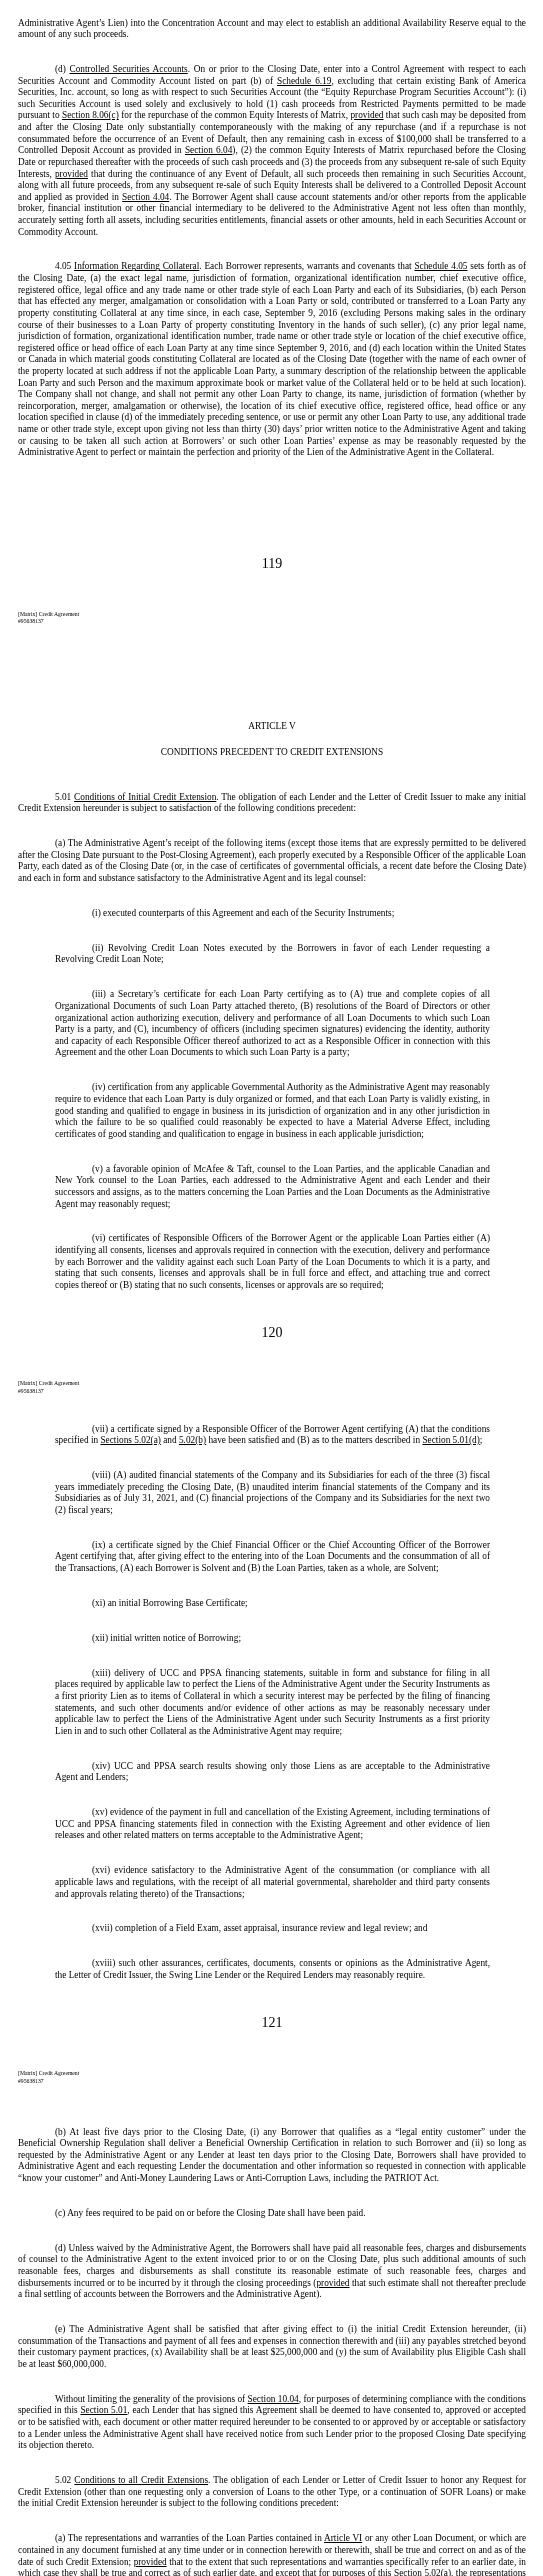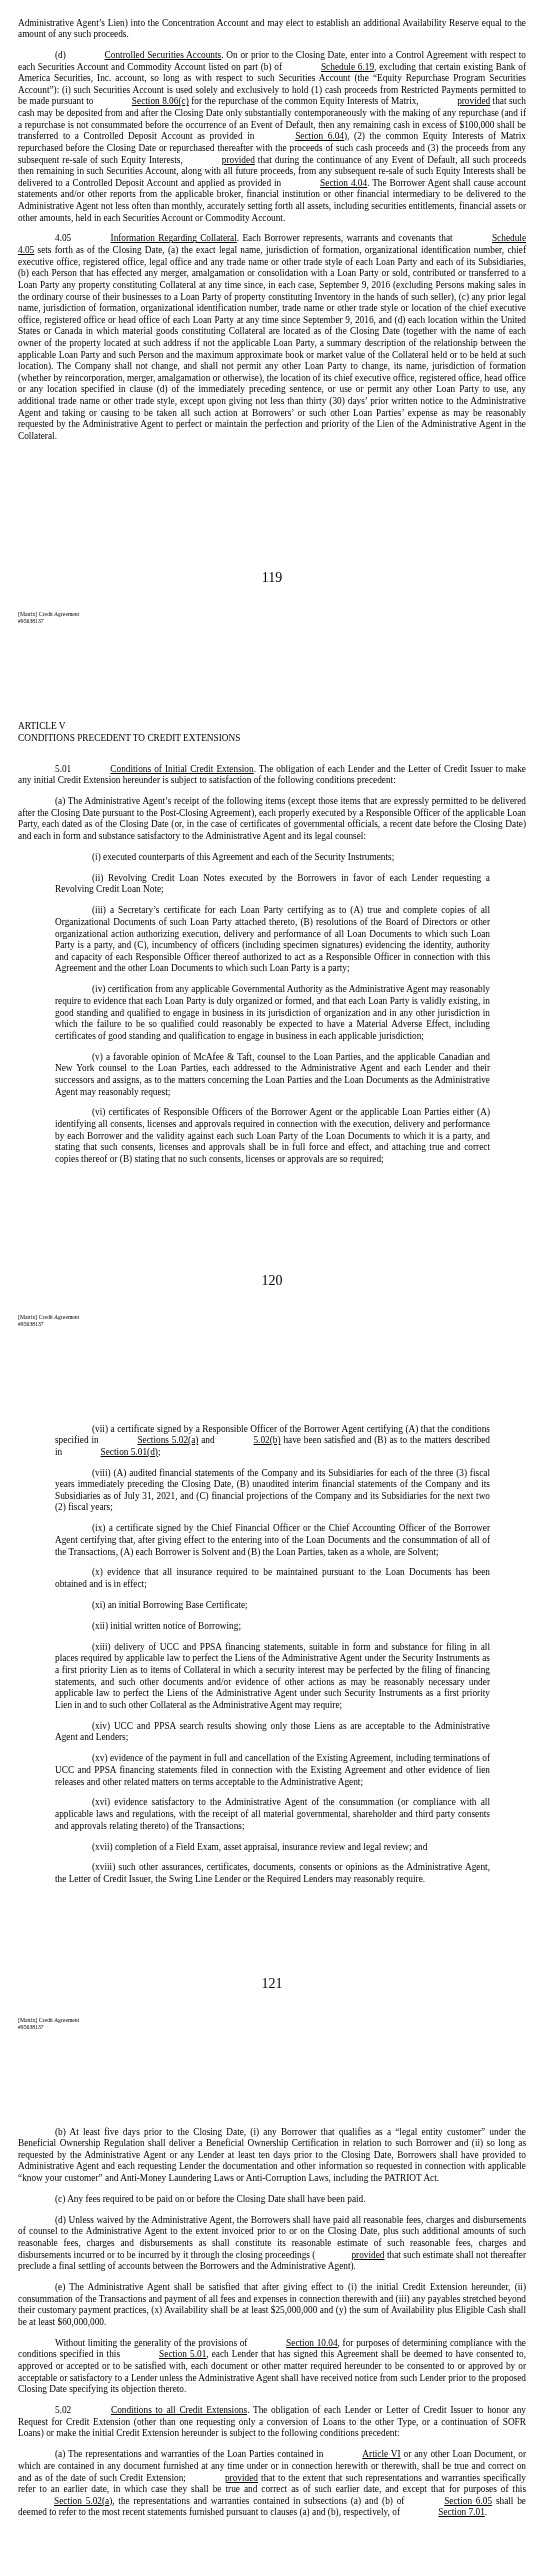--- a/index.html
+++ b/index.html
@@ -22,6 +22,7 @@
     flex-direction: column;
     overflow: hidden;
     background: #ffffff;
+    gap: 14px;
   }
   .block {
     margin: 0 0 9.3px 0;

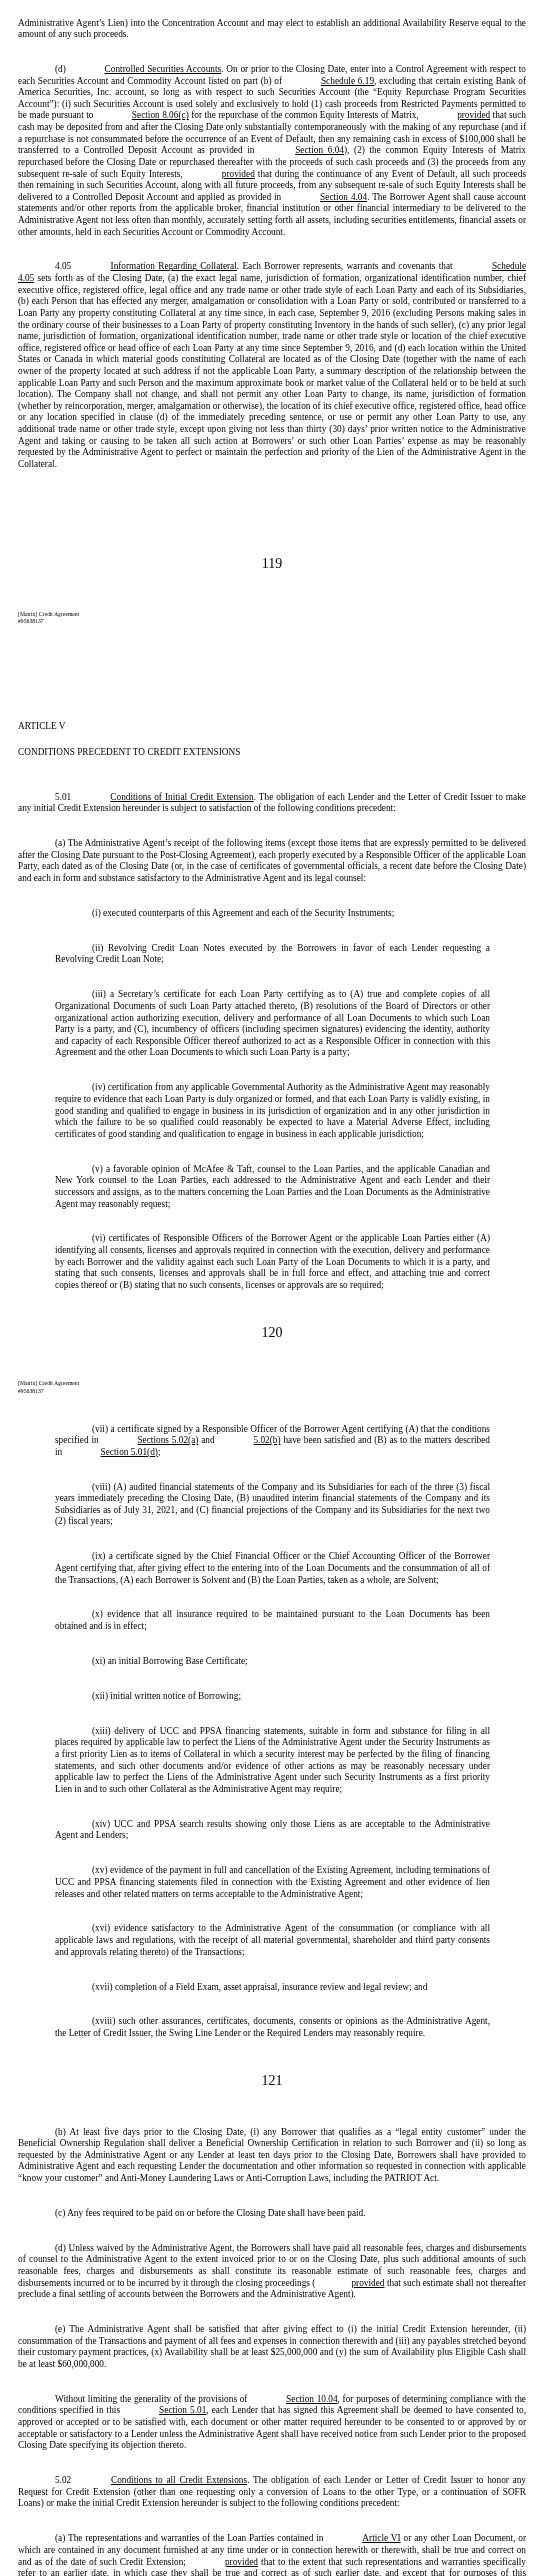--- a/index.html
+++ b/index.html
@@ -43,7 +43,7 @@
     text-indent: 37px;
   }
   .b { font-weight: 400; }
-  .u { text-decoration: underline; margin-left: 36px; }
+  .u { text-decoration: underline; }
   .i { }
   .page-number {
     margin-top: auto;

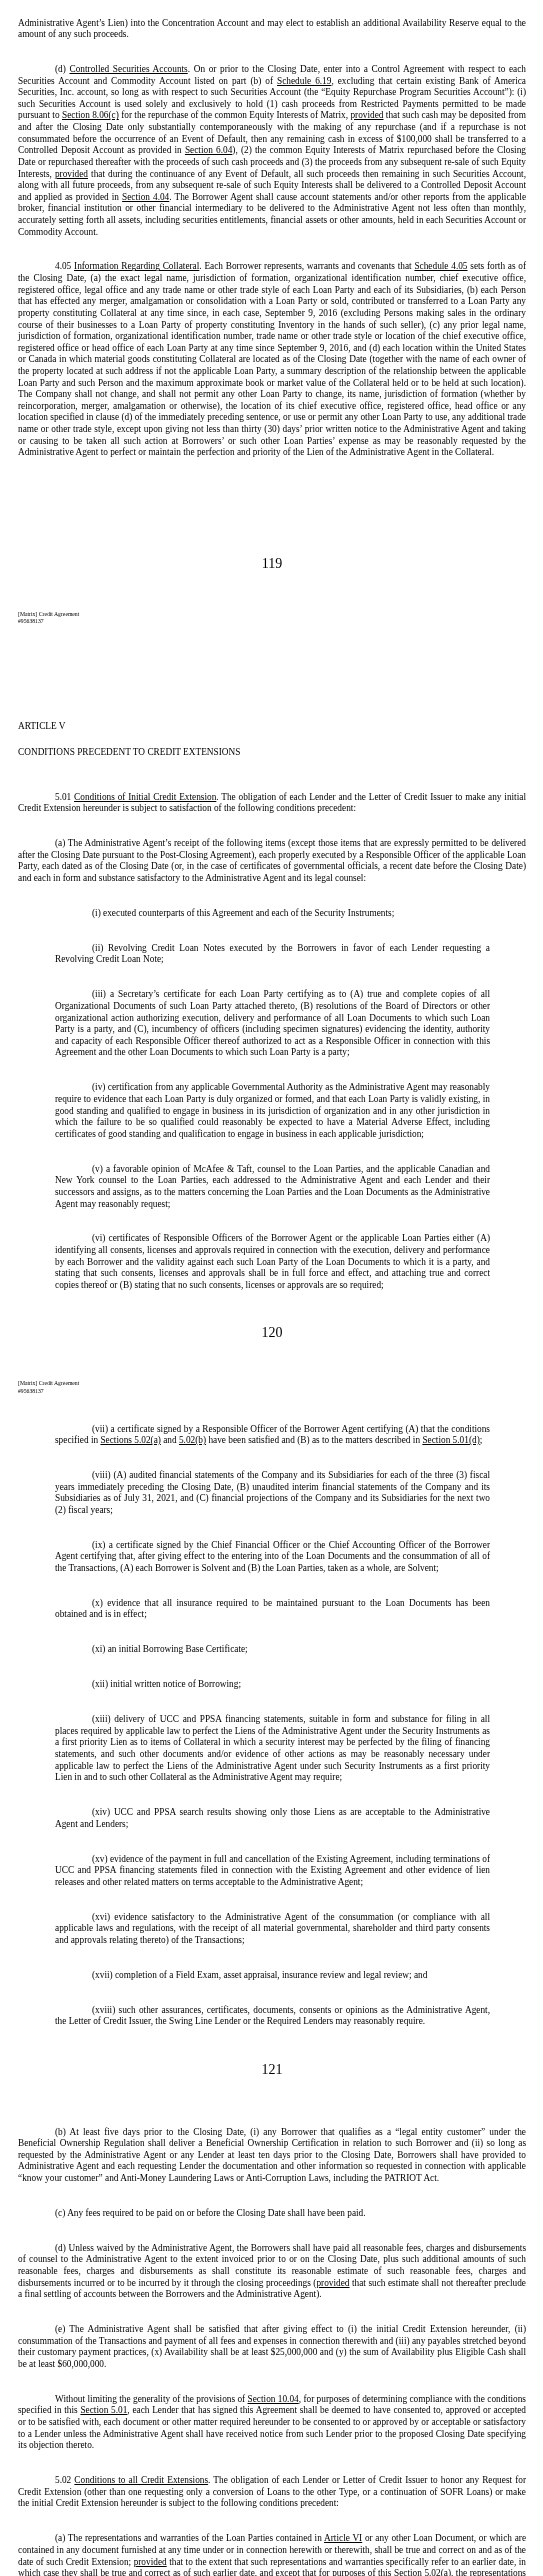--- a/index.html
+++ b/index.html
@@ -33,6 +33,7 @@
   }
   .noindent { text-indent: 0; }
   .center {
+    text-align: center;
     text-indent: 0;
     margin-bottom: 1px;
   }

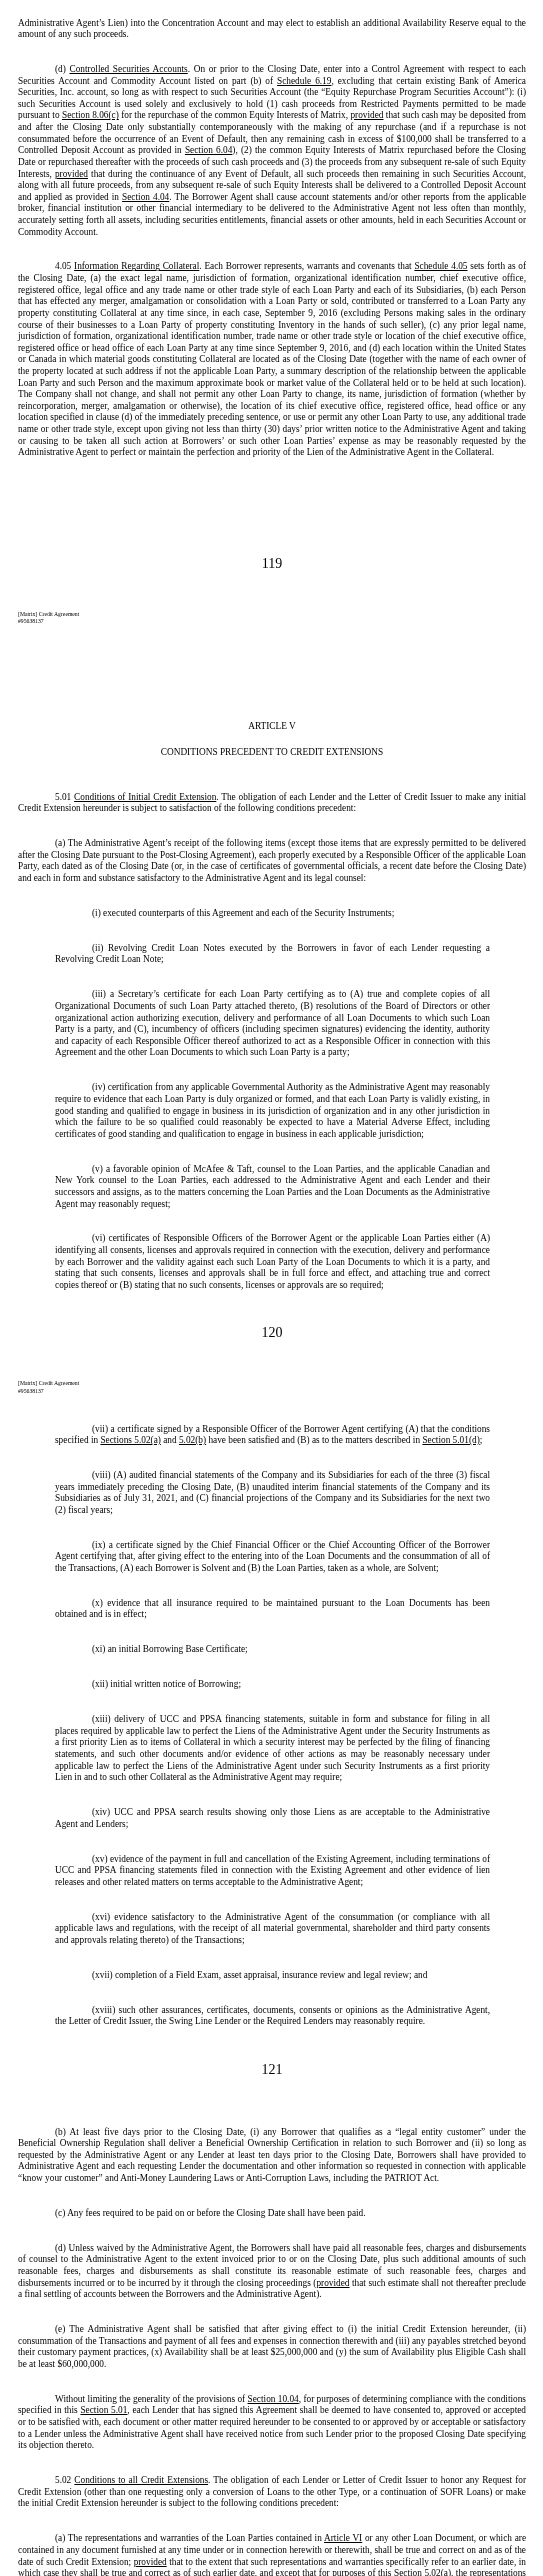--- a/index.html
+++ b/index.html
@@ -95,7 +95,6 @@
       <p class="block item"><span>(vii) a certificate signed by a Responsible Officer of the Borrower Agent certifying (A) that the conditions specified in </span><span class="u">Sections 5.02(a)</span><span> and </span><span class="u">5.02(b)</span><span> have been satisfied and (B) as to the matters described in </span><span class="u">Section 5.01(d)</span><span>;</span></p>
       <p class="block item"><span>(viii) (A) audited financial statements of the Company and its Subsidiaries for each of the three (3) fiscal years immediately preceding the Closing Date, (B) unaudited interim financial statements of the Company and its Subsidiaries as of July 31, 2021, and (C) financial projections of the Company and its Subsidiaries for the next two (2) fiscal years;</span></p>
       <p class="block item"><span>(ix) a certificate signed by the Chief Financial Officer or the Chief Accounting Officer of the Borrower Agent certifying that, after giving effect to the entering into of the Loan Documents and the consummation of all of the Transactions, (A) each Borrower is Solvent and (B) the Loan Parties, taken as a whole, are Solvent;</span></p>
-      <p class="block item"><span>(x) evidence that all insurance required to be maintained pursuant to the Loan Documents has been obtained and is in effect;</span></p>
       <p class="block item"><span>(xi) an initial Borrowing Base Certificate;</span></p>
       <p class="block item"><span>(xii) initial written notice of Borrowing;</span></p>
       <p class="block item"><span>(xiii) delivery of UCC and PPSA financing statements, suitable in form and substance for filing in all places required by applicable law to perfect the Liens of the Administrative Agent under the Security Instruments as a first priority Lien as to items of Collateral in which a security interest may be perfected by the filing of financing statements, and such other documents and/or evidence of other actions as may be reasonably necessary under applicable law to perfect the Liens of the Administrative Agent under such Security Instruments as a first priority Lien in and to such other Collateral as the Administrative Agent may require;</span></p>

